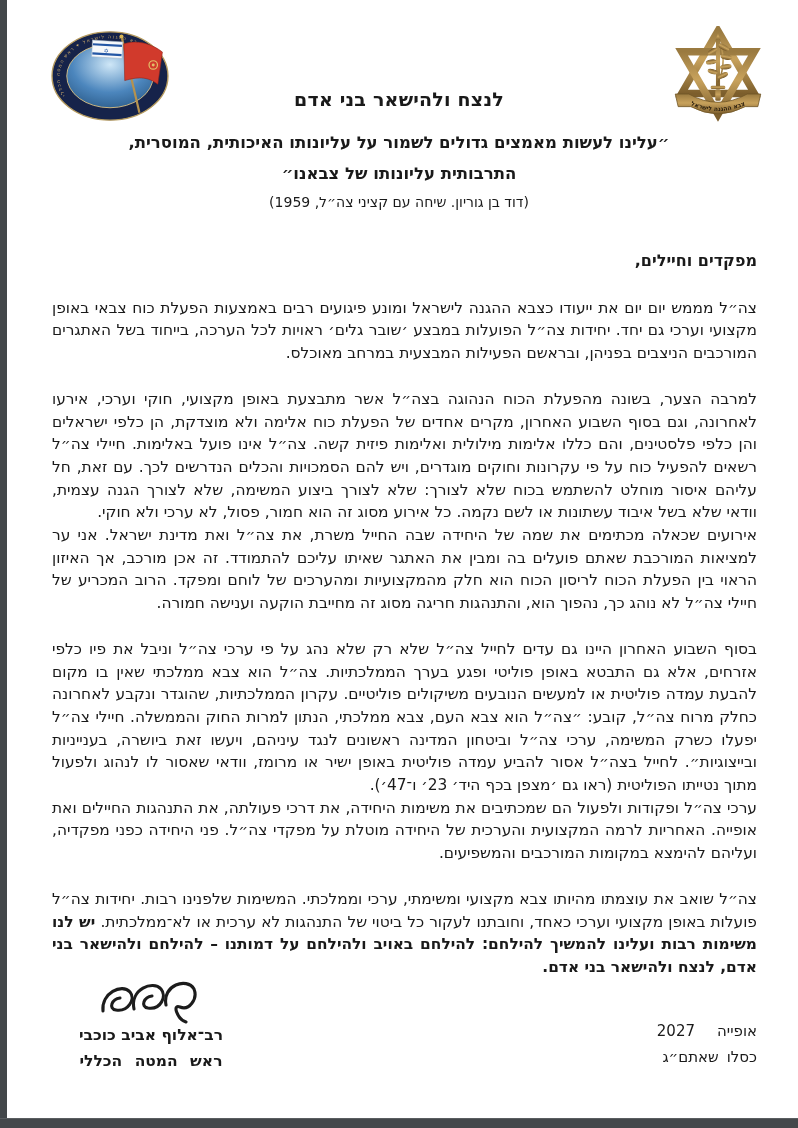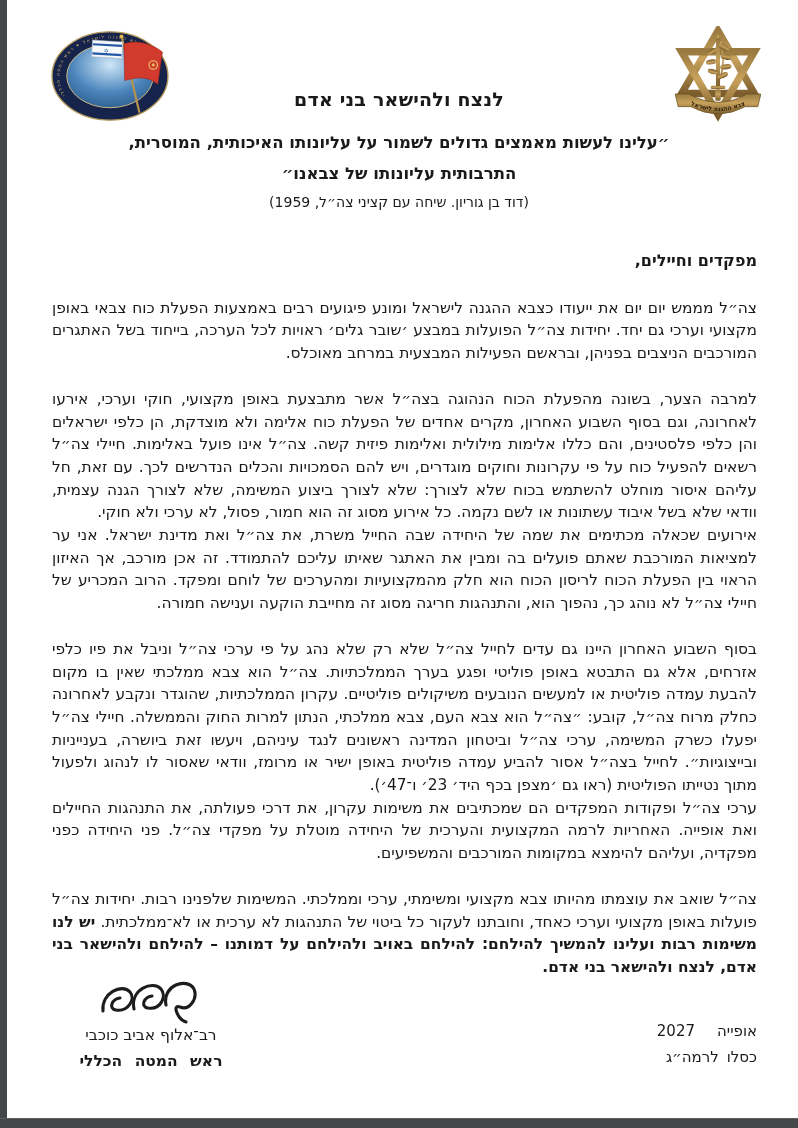--- a/index.html
+++ b/index.html
@@ -133,7 +133,7 @@
 
     <div class="block">
       <p>בסוף השבוע האחרון היינו גם עדים לחייל צה״ל שלא רק שלא נהג על פי ערכי צה״ל וניבל את פיו כלפי אזרחים, אלא גם התבטא באופן פוליטי ופגע בערך הממלכתיות. צה״ל הוא צבא ממלכתי שאין בו מקום להבעת עמדה פוליטית או למעשים הנובעים משיקולים פוליטיים. עקרון הממלכתיות, שהוגדר ונקבע לאחרונה כחלק מרוח צה״ל, קובע: ״צה״ל הוא צבא העם, צבא ממלכתי, הנתון למרות החוק והממשלה. חיילי צה״ל יפעלו כשרק המשימה, ערכי צה״ל וביטחון המדינה ראשונים לנגד עיניהם, ויעשו זאת ביושרה, בענייניות ובייצוגיות״. לחייל בצה״ל אסור להביע עמדה פוליטית באופן ישיר או מרומז, וודאי שאסור לו לנהוג ולפעול מתוך נטייתו הפוליטית (ראו גם ׳מצפן בכף היד׳ 23׳ ו־47׳).</p>
-      <p>ערכי צה״ל ופקודות המפקדים הם שמכתיבים את משימות עקרון, את דרכי פעולתה, את התנהגות החיילים ואת אופייה. האחריות לרמה המקצועית והערכית של היחידה מוטלת על מפקדי צה״ל. פני היחידה כפני מפקדיה, ועליהם להימצא במקומות המורכבים והמשפיעים.</p>
+      <p>ערכי צה״ל ופקודות ולפעול הם שמכתיבים את משימות היחידה, את דרכי פעולתה, את התנהגות החיילים ואת אופייה. האחריות לרמה המקצועית והערכית של היחידה מוטלת על מפקדי צה״ל. פני היחידה כפני מפקדיה, ועליהם להימצא במקומות המורכבים והמשפיעים.</p>
     </div>
 
     <p class="closing"><span>צה״ל שואב את עוצמתו מהיותו צבא מקצועי ומשימתי, ערכי וממלכתי. המשימות שלפנינו רבות. יחידות צה״ל פועלות באופן מקצועי וערכי כאחד, וחובתנו לעקור כל ביטוי של התנהגות לא ערכית או לא־ממלכתית. </span><span class="bold">יש לנו משימות רבות ועלינו להמשיך להילחם: להילחם באויב ולהילחם על דמותנו – להילחם ולהישאר בני אדם, לנצח ולהישאר בני אדם.</span></p>

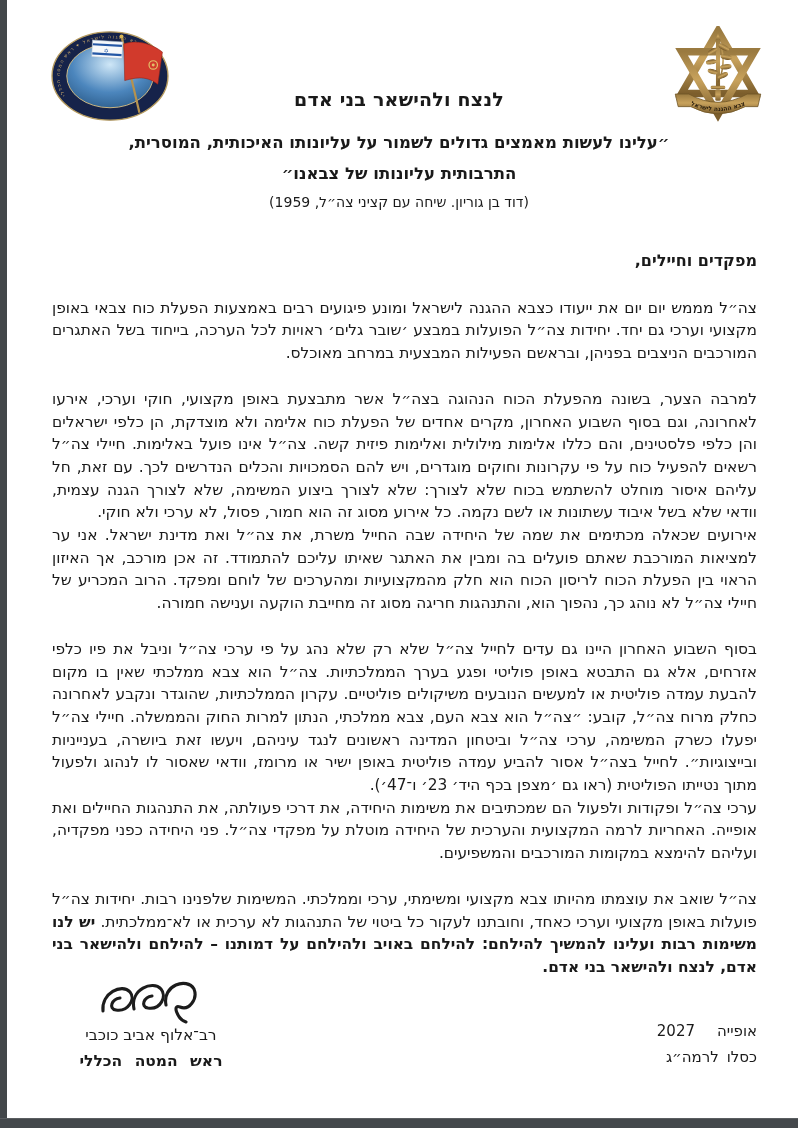--- a/index.html
+++ b/index.html
@@ -30,7 +30,7 @@
   .closing .bold{font-weight:700;}
   .sig-block{position:absolute;left:56px;top:980px;width:190px;text-align:center;direction:rtl;}
   .sig-scribble{display:block;margin:0 auto -2px auto;}
-  .sig-name{font-weight:400;font-size:15.5px;line-height:22px;white-space:nowrap;}
+  .sig-name{font-weight:700;font-size:15.5px;line-height:22px;white-space:nowrap;}
   .sig-role{font-weight:700;font-size:15.5px;line-height:22px;word-spacing:7px;margin-top:4px;white-space:nowrap;}
   .date-block{position:absolute;right:41px;top:1018px;direction:rtl;font-size:15px;}
   .date-row{display:flex;justify-content:flex-start;align-items:baseline;line-height:26px;}

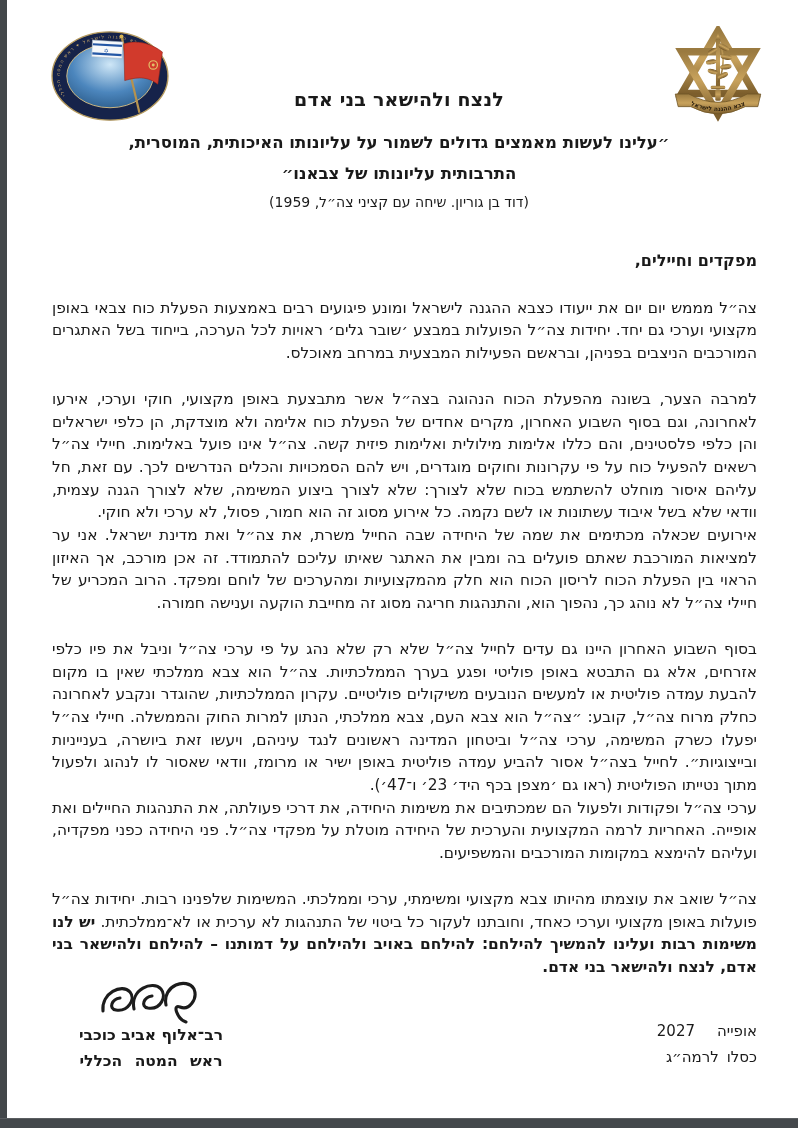--- a/index.html
+++ b/index.html
@@ -158,7 +158,7 @@
     </div>
     <div class="date-row g8">
       <span>כסלו</span>
-      <span>לרמה״ג</span>
+      <span>שאתם״ג</span>
     </div>
   </div>
 </div>

